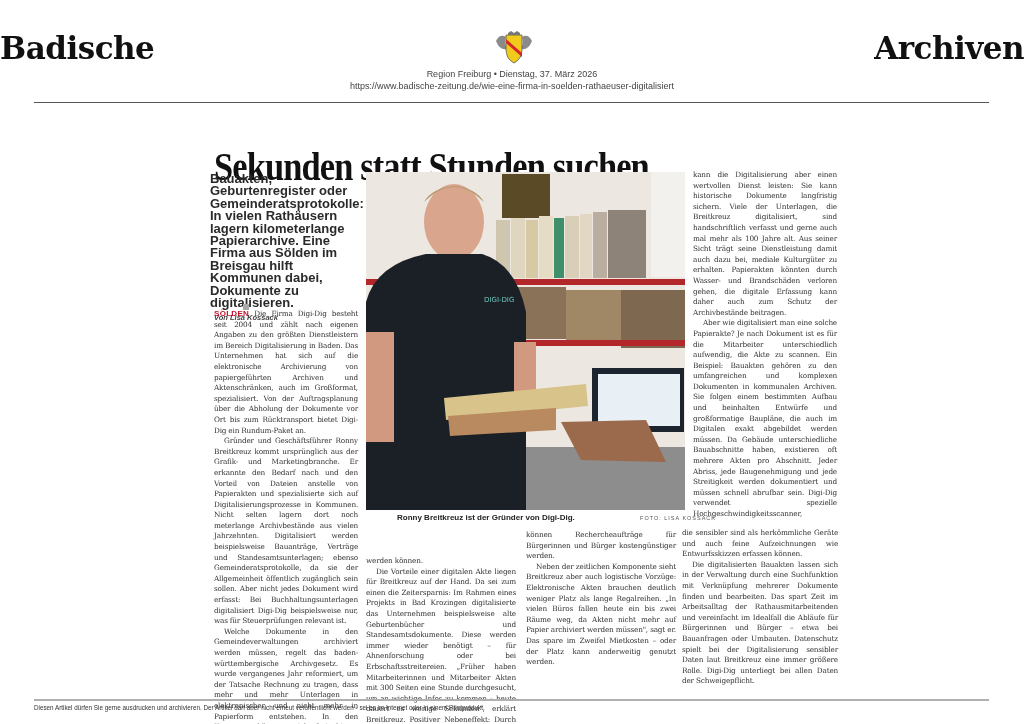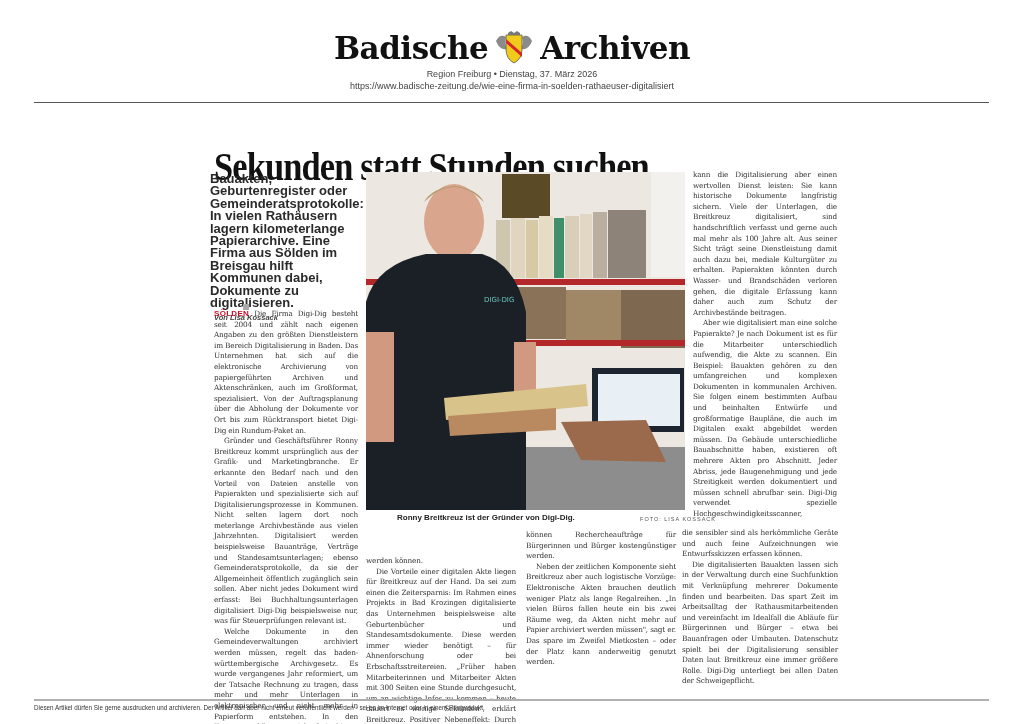--- a/index.html
+++ b/index.html
@@ -5,7 +5,7 @@
   html, body { margin:0; padding:0; background:#fff; }
   body { width:1024px; height:724px; position:relative; overflow:hidden; font-family:"DejaVu Serif", serif; color:#222; }
   .masthead { position:absolute; left:0; top:28px; width:1024px; text-align:center; }
-  .logo-row { display:flex; align-items:center; justify-content:center; gap:6px; height:40px; }
+  .logo-row { display:flex; align-items:center; justify-content:space-between; gap:6px; height:40px; }
   .logo-word { font-family:"DejaVu Serif", serif; font-weight:bold; font-size:31px; letter-spacing:-0.5px; color:#111; line-height:40px; }
   .crest { width:40px; height:34px; position:relative; }
   .meta-line { font-family:"Liberation Sans", sans-serif; font-size:9px; color:#444; line-height:12px; }

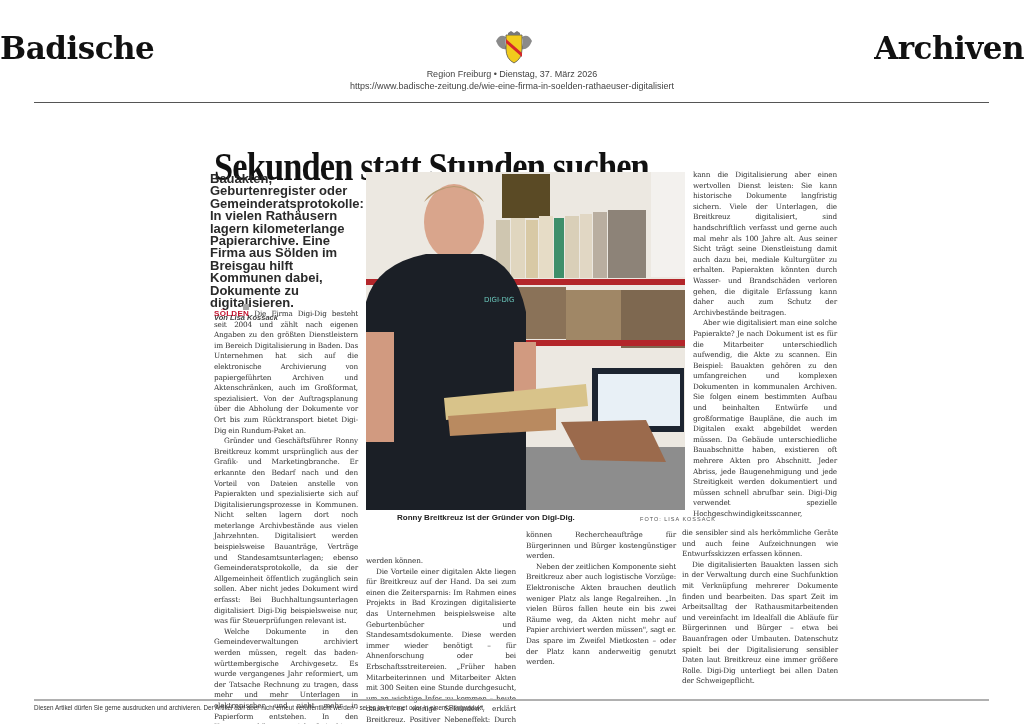--- a/index.html
+++ b/index.html
@@ -19,7 +19,7 @@
   .author-box { width:6px; height:6px; background:#aaa; display:inline-block; }
   .dateline { color:#c2122d; font-family:"Liberation Sans", sans-serif; font-weight:bold; font-size:8px; letter-spacing:0.3px;margin-top:14px; }
   .photo { position:absolute; left:366px; top:172px; width:319px; height:338px; overflow:hidden; background:#8b5cf6; }
-  .caption { position:absolute; left:366px; top:513px; width:319px; display:flex; justify-content:space-between; align-items:flex-end;padding-left:31px; }
+  .caption { position:absolute; left:366px; top:513px; width:319px; display:flex; justify-content:space-between; align-items:center;padding-left:31px; }
   .caption-text { font-family:"Liberation Sans", sans-serif; font-weight:bold; font-size:8px; color:#222; }
   .credit { font-family:"Liberation Sans", sans-serif; font-size:5.5px; letter-spacing:1px; color:#555; }
   .rule-bottom { position:absolute; left:34px; top:699px; width:955px; height:2px; background:#b0b0b0; }

